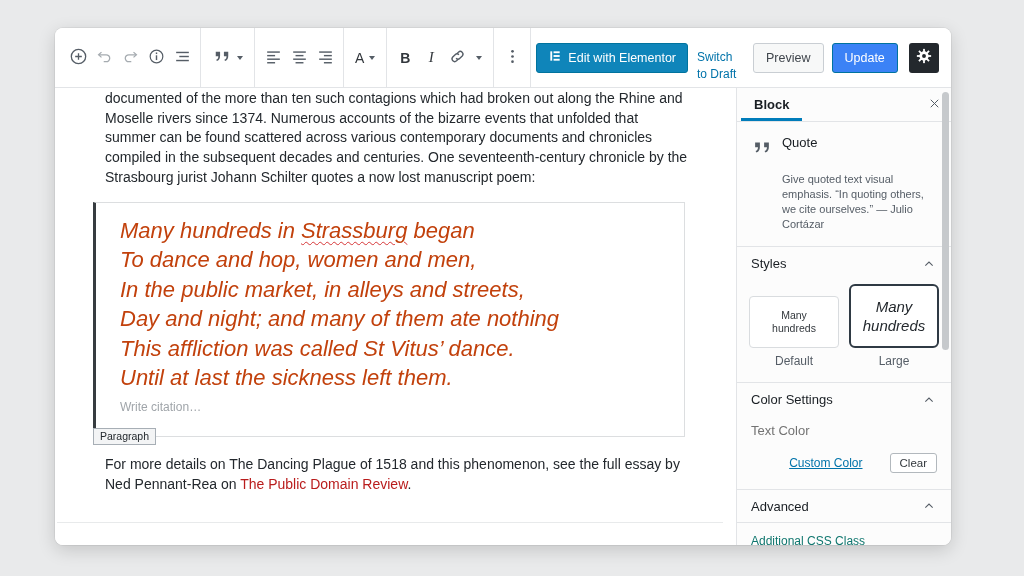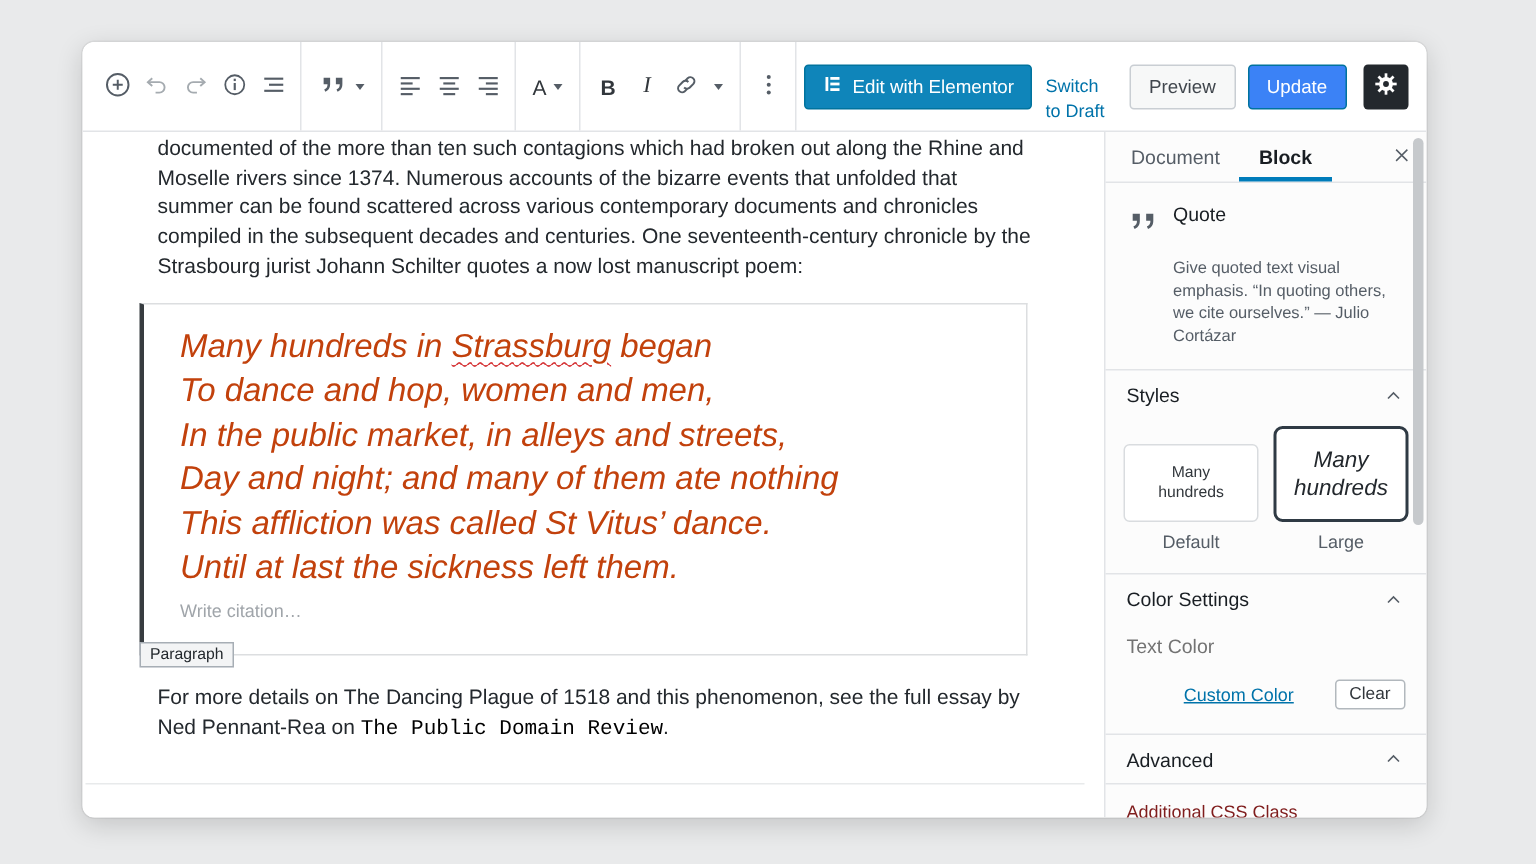--- a/index.html
+++ b/index.html
@@ -355,7 +355,6 @@
 
     <div class="sidebar">
       <div class="tabs">
-        <button class="tab">Document</button>
         <button class="tab active">Block</button>
         <button class="close-btn">
           <span>

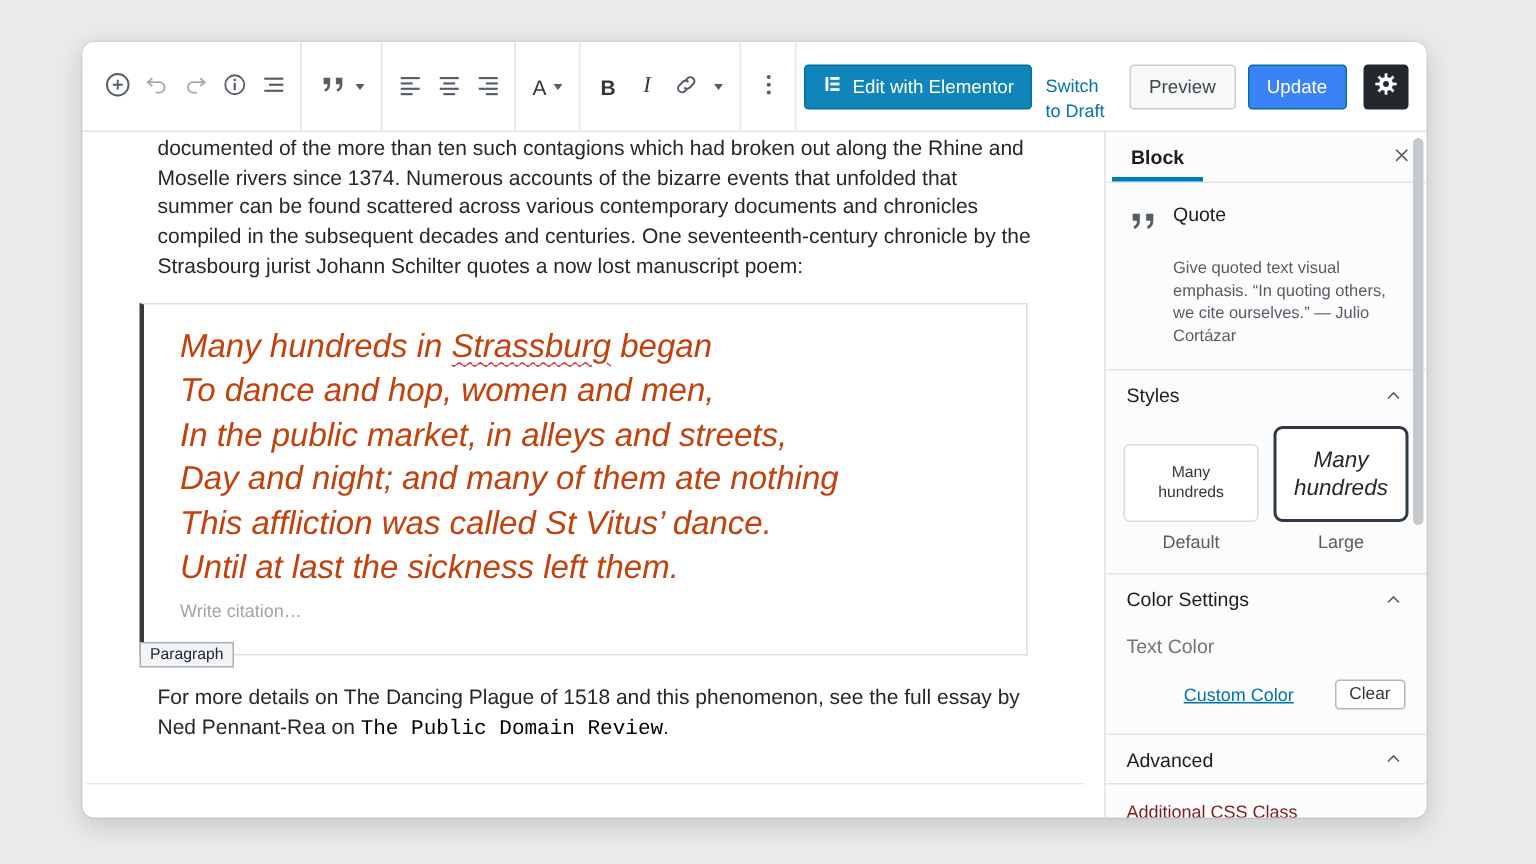--- a/index.html
+++ b/index.html
@@ -74,7 +74,7 @@
   .para {
     width: 584px; font-size: 14px; line-height: 19.7px; color: #23282d;
   }
-  .para a { color: #000000; text-decoration: none; font-family: Liberation Mono, monospace; }
+  .para a { color: #b91c1c; text-decoration: none; }
   .quote-wrap { position: relative; width: 592px; margin: 14px 0 0 -12px; }
   .quote-block {
     border: 1px solid #dcdee0; border-left: 3px solid #373c40;

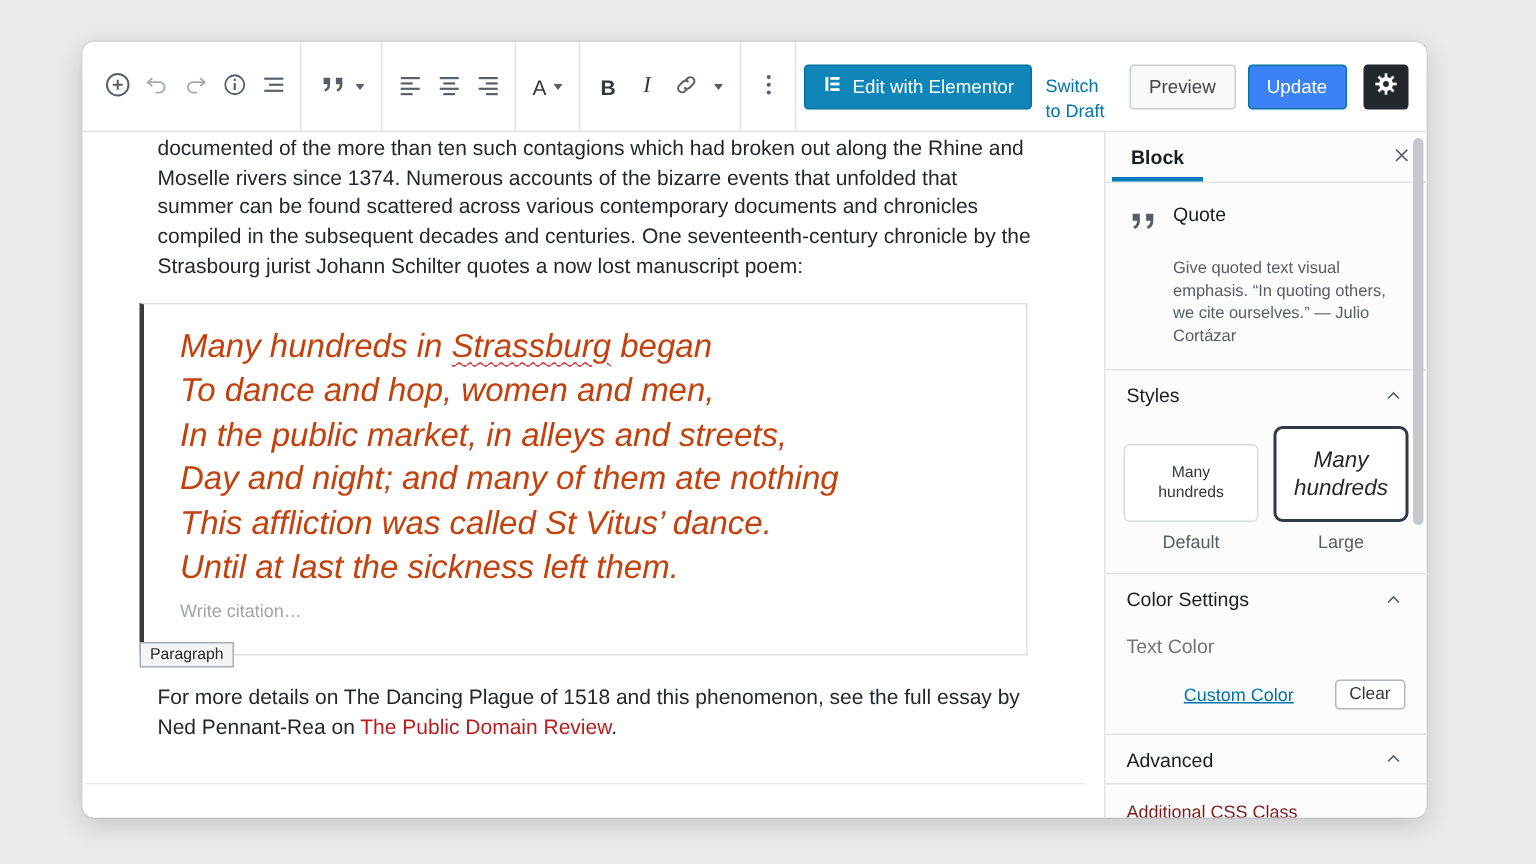--- a/index.html
+++ b/index.html
@@ -138,7 +138,7 @@
     font-family: inherit; cursor: pointer; }
   .advanced-header { border-bottom: 1px solid #e2e4e7; }
   .advanced-body { padding: 11px 14px 16px; }
-  .css-label { font-size: 12px; color: #7f1d1d; margin-bottom: 6px; }
+  .css-label { font-size: 12px; color: #0f766e; margin-bottom: 6px; }
   .css-input { width: 100%; height: 26px; border: 1px solid #7e8993; border-radius: 4px;
     padding: 0 8px; font-size: 13px; color: #32373c; background: #fff; font-family: inherit; }
   .scroll-thumb { position: absolute; right: 2px; top: 64px; width: 7px; height: 258px;

